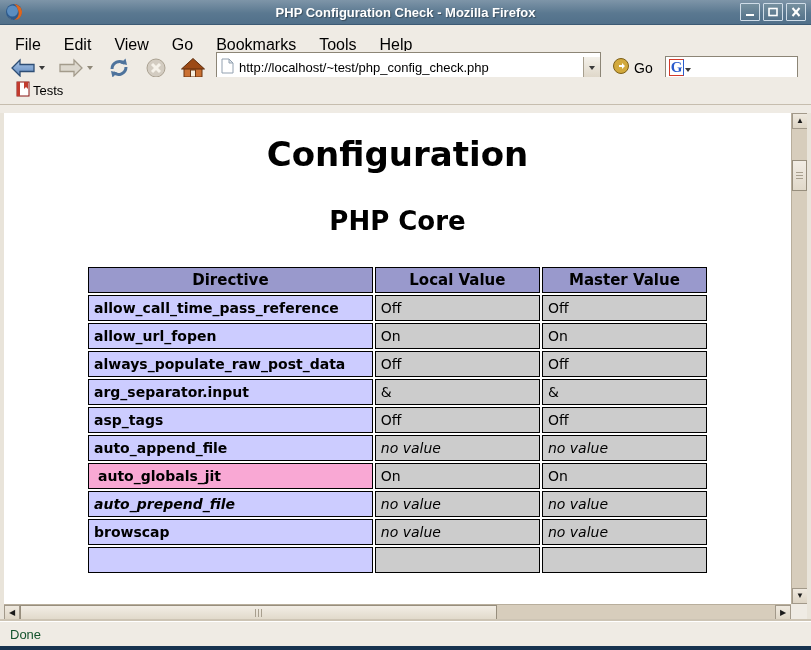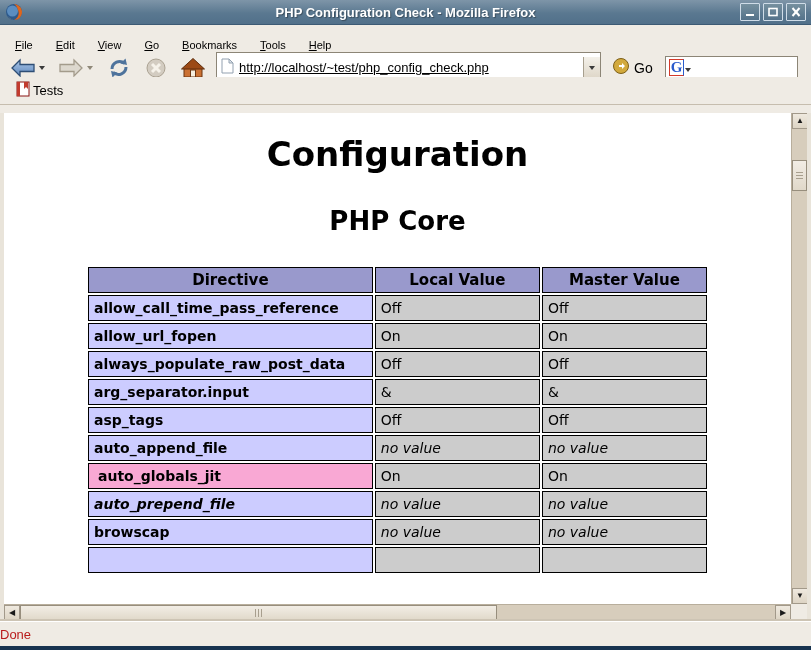--- a/index.html
+++ b/index.html
@@ -32,7 +32,7 @@
   .menubar {
     position: absolute; top: 25px; left: 0; width: 811px; height: 40px;
     background: #efebe4; border-bottom: 1px solid #d6cec0;
-    display: flex; align-items: center; padding-left: 6px; font-size: 11px; color: #000;
+    display: flex; align-items: center; padding-left: 6px; font-size: 16px; color: #000;
   }
   .menu-item { padding: 3px 9px; margin-right: 5px; }
 

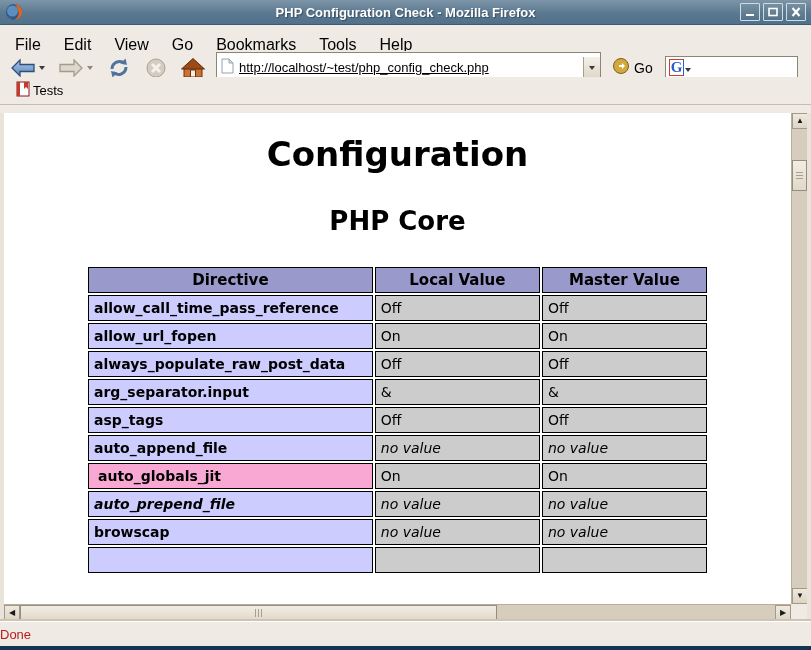--- a/index.html
+++ b/index.html
@@ -49,7 +49,7 @@
 
   .urlbar {
     margin-left: 10px; width: 385px; height: 32px; background: #fff;
-    border: 1px solid #8c8576; display: flex; align-items: center; padding-left: 4px; text-decoration: underline;
+    border: 1px solid #8c8576; display: flex; align-items: center; padding-left: 4px;
   }
   .urlbar input {
     flex: 1; border: none; outline: none; font-size: 13px; height: 20px;

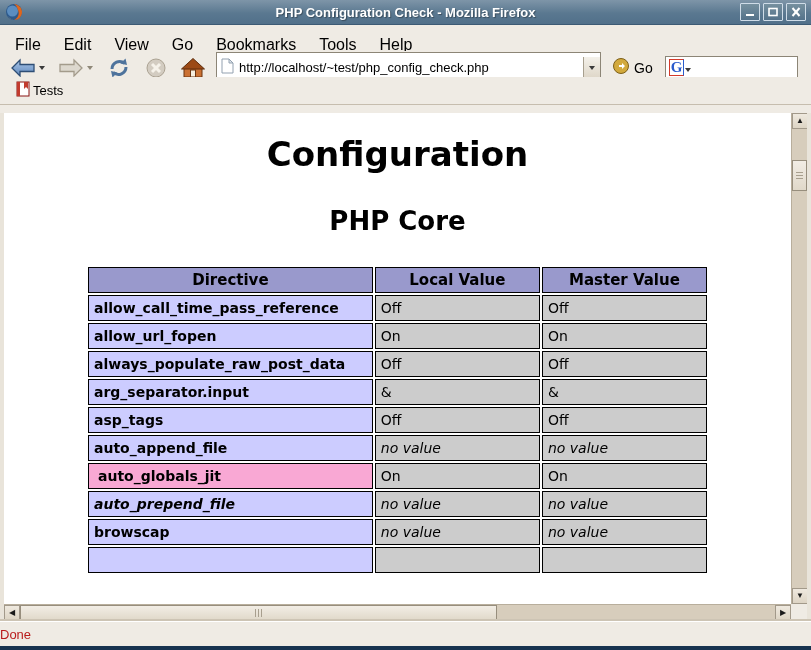--- a/index.html
+++ b/index.html
@@ -118,7 +118,7 @@
   .statusbar {
     position: absolute; top: 621px; left: 0; width: 811px; height: 25px;
     background: #efebe4; border-top: 1px solid #fff; box-shadow: 0 -2px 0 #cdc4b4;
-    display: flex; align-items: center; padding-left: 0; font-size: 13px; color: #b91c1c;
+    display: flex; align-items: center; padding-left: 10px; font-size: 13px; color: #14532d;
   }
   .bottomframe { position: absolute; top: 646px; left: 0; width: 811px; height: 4px; background: #17334f; }
 </style>

